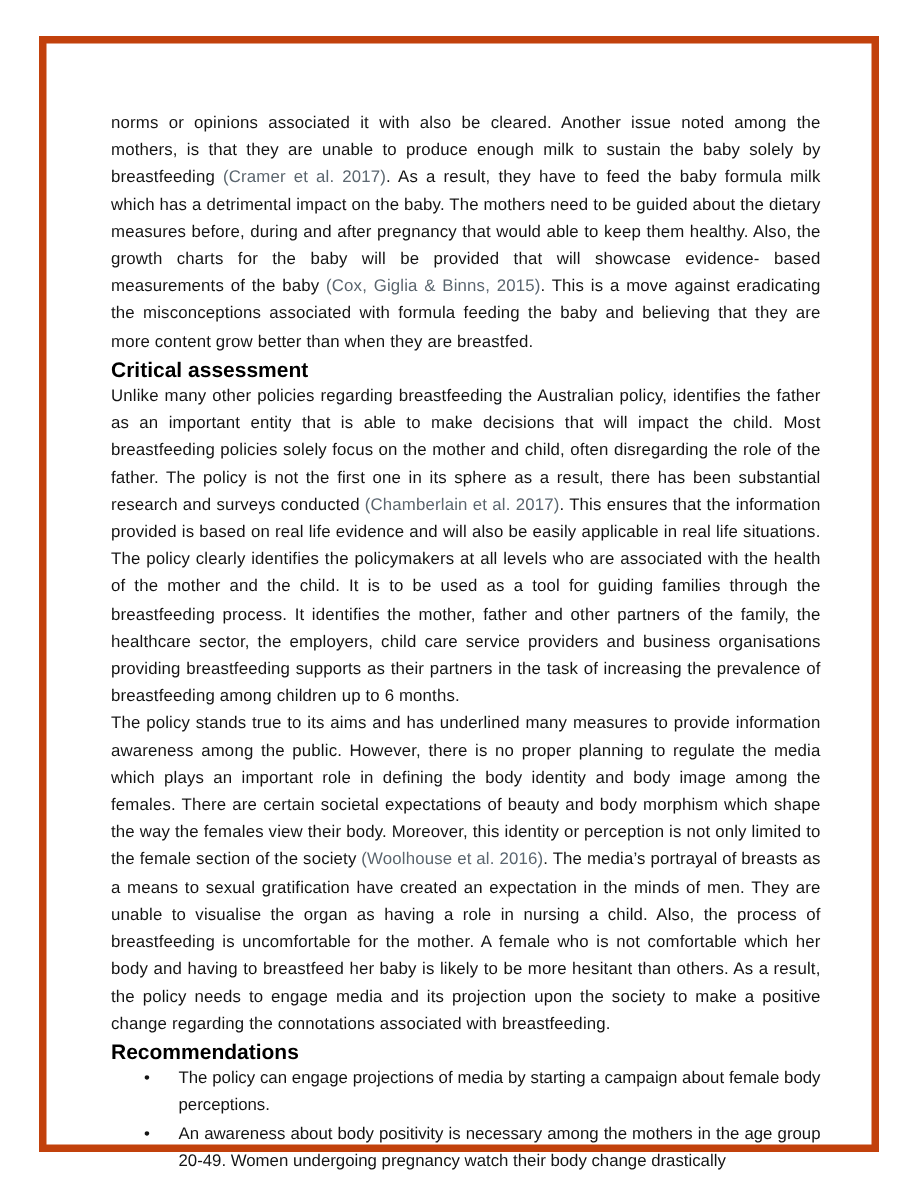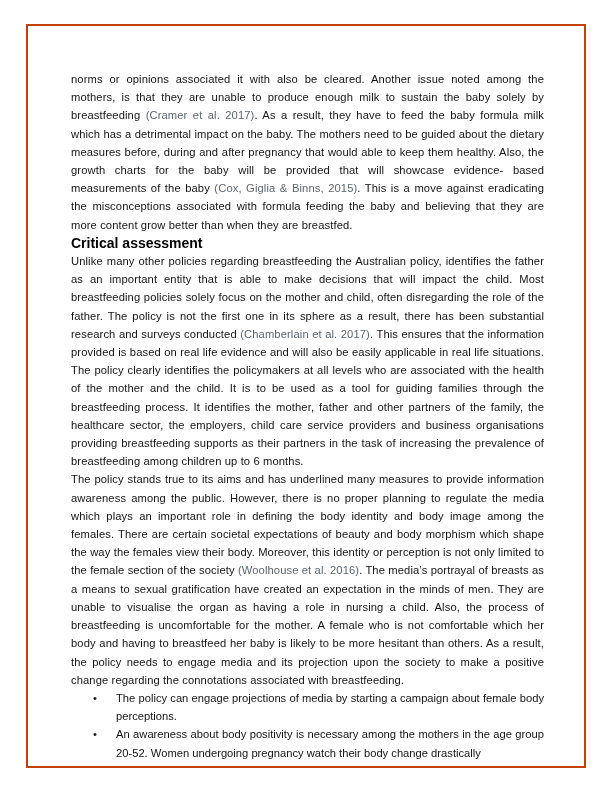--- a/index.html
+++ b/index.html
@@ -20,7 +20,7 @@
     top: 24px;
     width: 560px;
     height: 744px;
-    border: 2px solid #c2410c;
+    border: 5px solid #c2410c;
     box-sizing: border-box;
     background: #ffffff;
   }

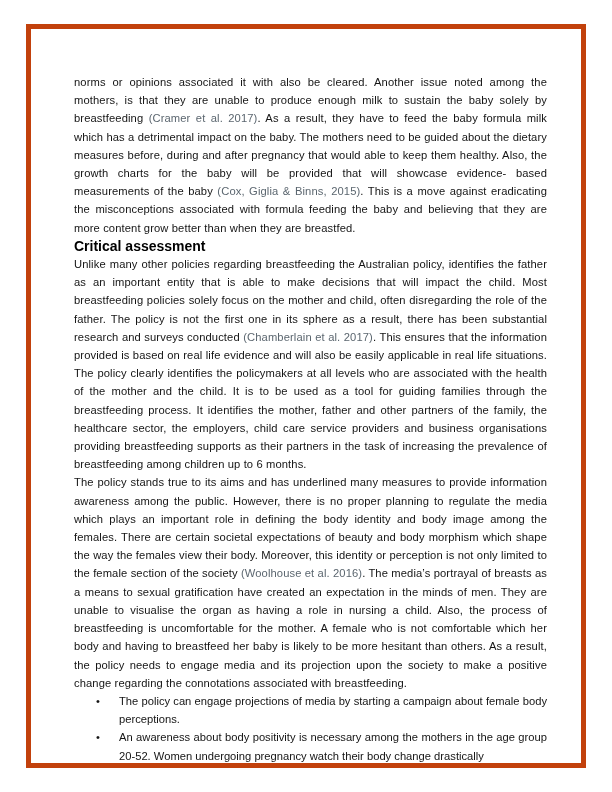--- a/index.html
+++ b/index.html
@@ -83,6 +83,7 @@
       <h2 class="section-heading">Critical assessment</h2>
       <p class="body-para"><span>Unlike many other policies regarding breastfeeding the Australian policy, identifies the father as an important entity that is able to make decisions that will impact the child. Most breastfeeding policies solely focus on the mother and child, often disregarding the role of the father. The policy is not the first one in its sphere as a result, there has been substantial research and surveys conducted </span><span class="cite">(Chamberlain et al. 2017)</span><span>. This ensures that the information provided is based on real life evidence and will also be easily applicable in real life situations. The policy clearly identifies the policymakers at all levels who are associated with the health of the mother and the child. It is to be used as a tool for guiding families through the breastfeeding process. It identifies the mother, father and other partners of the family, the healthcare sector, the employers, child care service providers and business organisations providing breastfeeding supports as their partners in the task of increasing the prevalence of breastfeeding among children up to 6 months.</span></p>
       <p class="body-para"><span>The policy stands true to its aims and has underlined many measures to provide information awareness among the public. However, there is no proper planning to regulate the media which plays an important role in defining the body identity and body image among the females. There are certain societal expectations of beauty and body morphism which shape the way the females view their body. Moreover, this identity or perception is not only limited to the female section of the society </span><span class="cite">(Woolhouse et al. 2016)</span><span>. The media’s portrayal of breasts as a means to sexual gratification have created an expectation in the minds of men. They are unable to visualise the organ as having a role in nursing a child. Also, the process of breastfeeding is uncomfortable for the mother. A female who is not comfortable which her body and having to breastfeed her baby is likely to be more hesitant than others. As a result, the policy needs to engage media and its projection upon the society to make a positive change regarding the connotations associated with breastfeeding.</span></p>
+      <h2 class="section-heading">Recommendations</h2>
       <ul class="rec-list">
         <li><span class="bullet">•</span><span>The policy can engage projections of media by starting a campaign about female body perceptions.</span></li>
         <li><span class="bullet">•</span><span>An awareness about body positivity is necessary among the mothers in the age group 20-52. Women undergoing pregnancy watch their body change drastically</span></li>

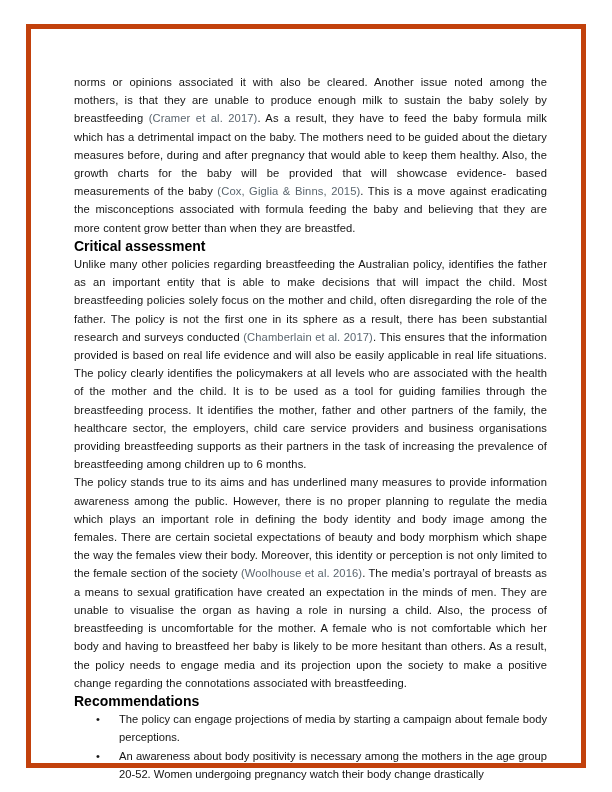--- a/index.html
+++ b/index.html
@@ -86,7 +86,7 @@
       <h2 class="section-heading">Recommendations</h2>
       <ul class="rec-list">
         <li><span class="bullet">•</span><span>The policy can engage projections of media by starting a campaign about female body perceptions.</span></li>
-        <li><span class="bullet">•</span><span>An awareness about body positivity is necessary among the mothers in the age group 20-52. Women undergoing pregnancy watch their body change drastically</span></li>
+        <li><span class="bullet">•</span><span>An awareness about body positivity is necessary among the mothers in the age group 20-49. Women undergoing pregnancy watch their body change drastically</span></li>
       </ul>
     </div>
 </div>

